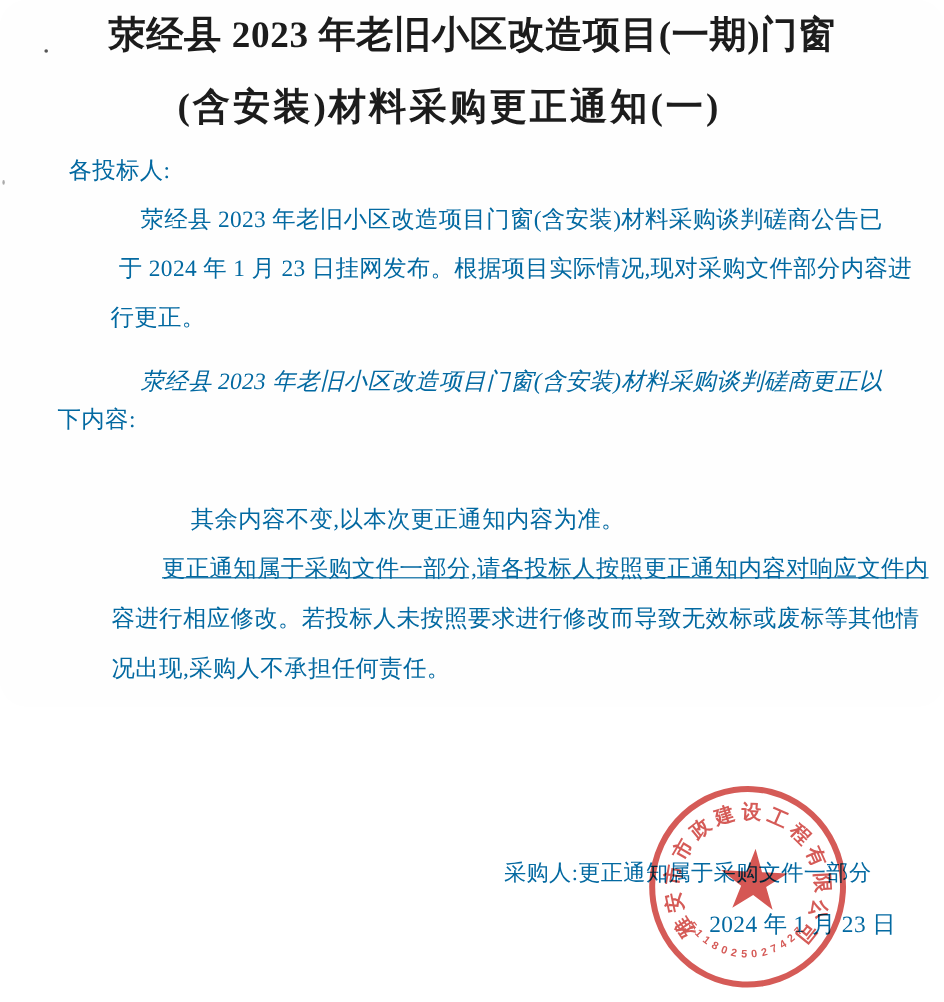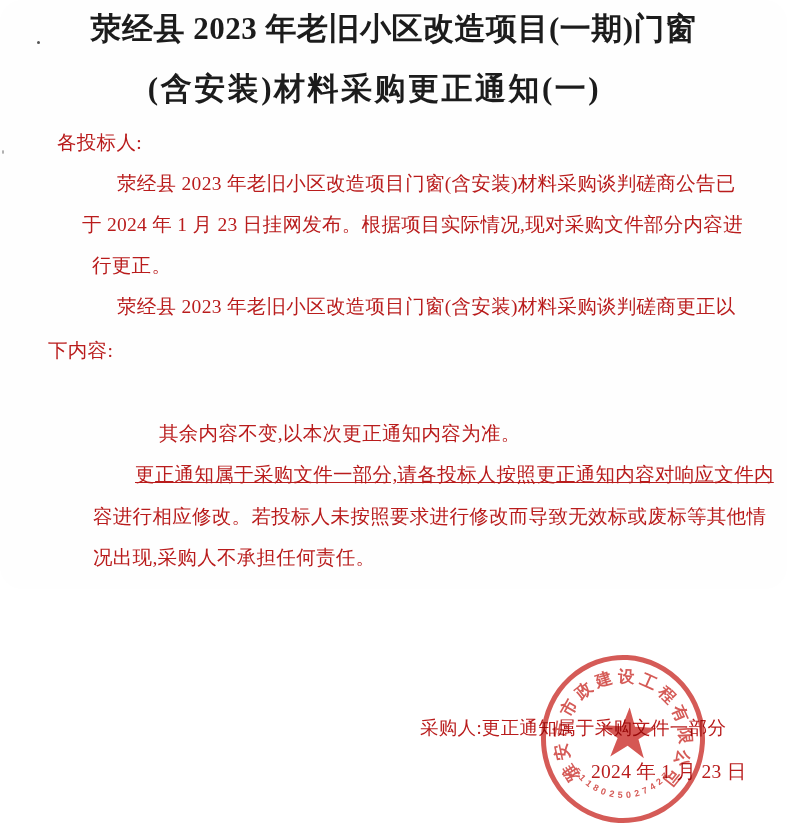--- a/index.html
+++ b/index.html
@@ -17,7 +17,7 @@
   .title.l2 { top:71px; letter-spacing:2.5px; left:-19px; }
   .line {
     position:absolute; font-size:19.5px; line-height:23px;
-    letter-spacing:0.3px; white-space:pre; color:#b91c1c;
+    letter-spacing:0.3px; white-space:pre; color:#0369a1;
   }
   .item-num { display:inline-block; margin-right:19px; }
   .sig { font-size:18.5px; }

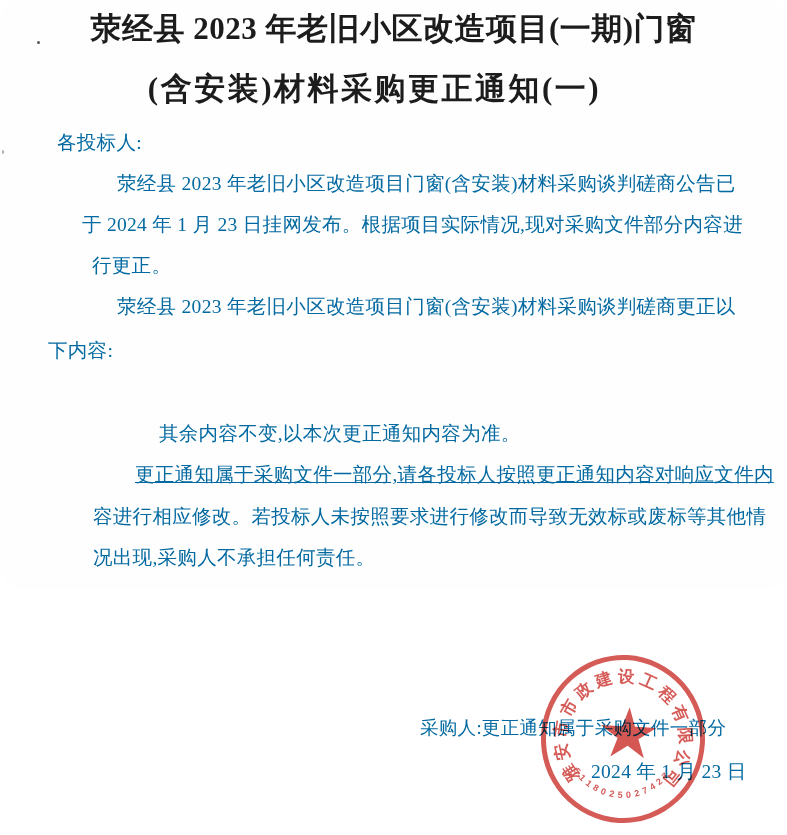--- a/index.html
+++ b/index.html
@@ -59,7 +59,7 @@
   <div class="line" style="left:57px;  top:131px;">各投标人:</div>
 
   <div class="line" style="left:117px; top:172px;">荥经县 2023 年老旧小区改造项目门窗(含安装)材料采购谈判磋商公告已</div>
-  <div class="line" style="left:82px;  top:213px;">于 2024 年 1 月 23 日挂网发布。根据项目实际情况,现对采购文件部分内容进</div>
+  <div class="line" style="left:99px;  top:213px;">于 2024 年 1 月 23 日挂网发布。根据项目实际情况,现对采购文件部分内容进</div>
   <div class="line" style="left:92px;  top:254px;">行更正。</div>
 
   <div class="line" style="left:117px; top:295px;">荥经县 2023 年老旧小区改造项目门窗(含安装)材料采购谈判磋商更正以</div>

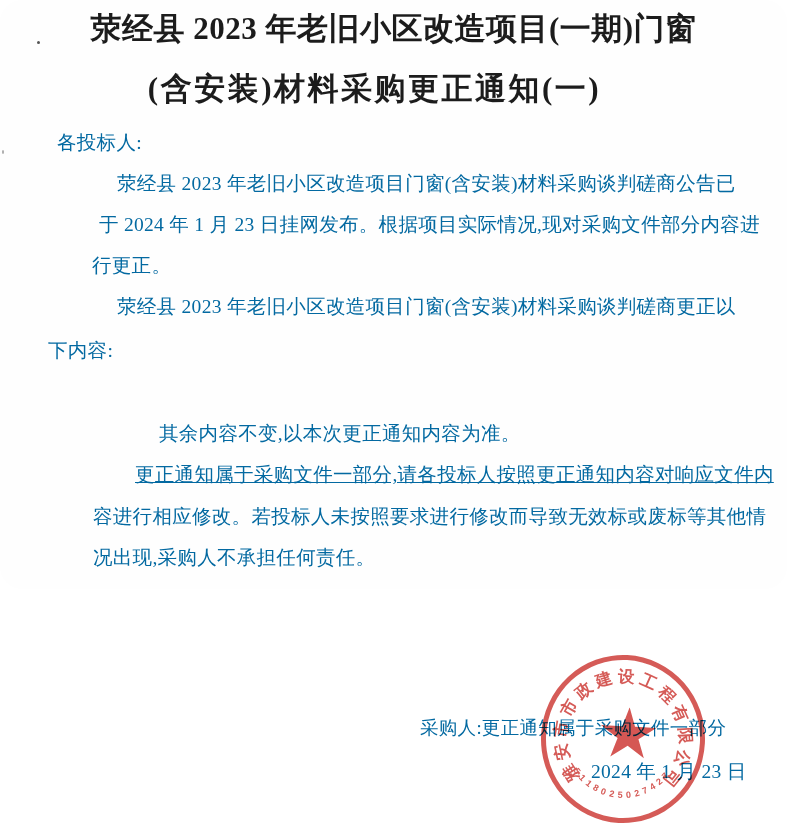--- a/index.html
+++ b/index.html
@@ -62,7 +62,7 @@
   <div class="line" style="left:99px;  top:213px;">于 2024 年 1 月 23 日挂网发布。根据项目实际情况,现对采购文件部分内容进</div>
   <div class="line" style="left:92px;  top:254px;">行更正。</div>
 
-  <div class="line" style="left:117px; top:295px;">荥经县 2023 年老旧小区改造项目门窗(含安装)材料采购谈判磋商更正以</div>
+  <div class="line" style="left:117px; top:307px;font-style:italic;">荥经县 2023 年老旧小区改造项目门窗(含安装)材料采购谈判磋商更正以</div>
   <div class="line" style="left:48px;  top:339px;">下内容:</div>
 
   <div class="line" style="left:123px; top:422px;margin-left:36px;">其余内容不变,以本次更正通知内容为准。</div>

